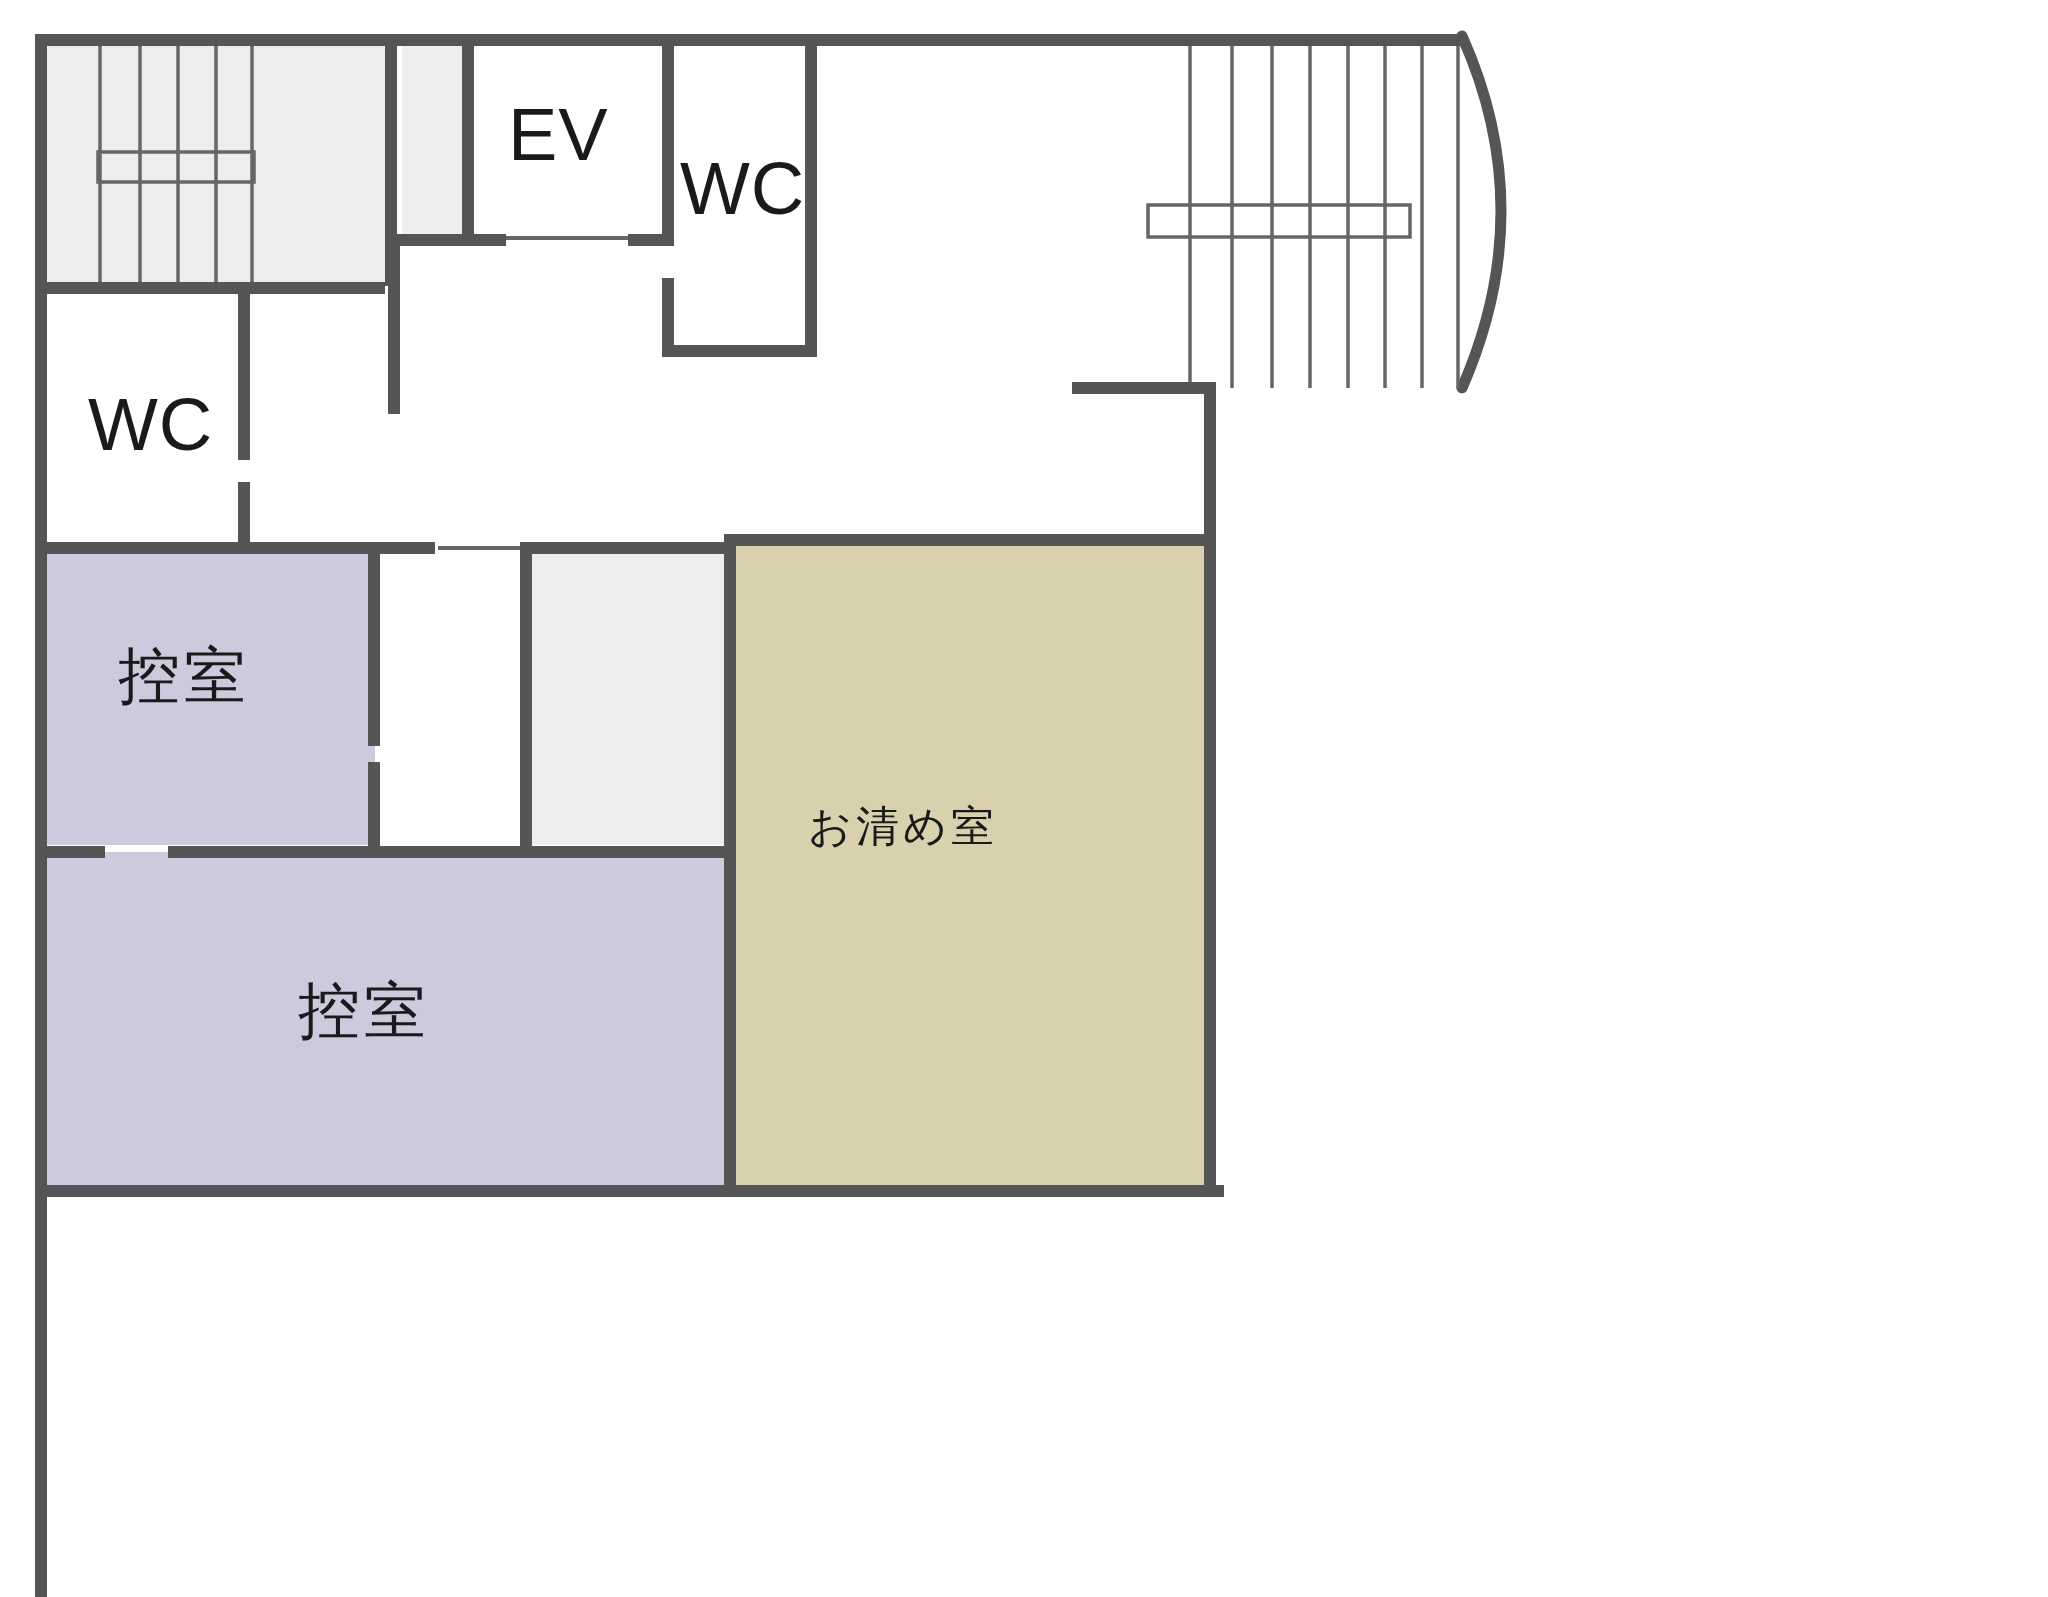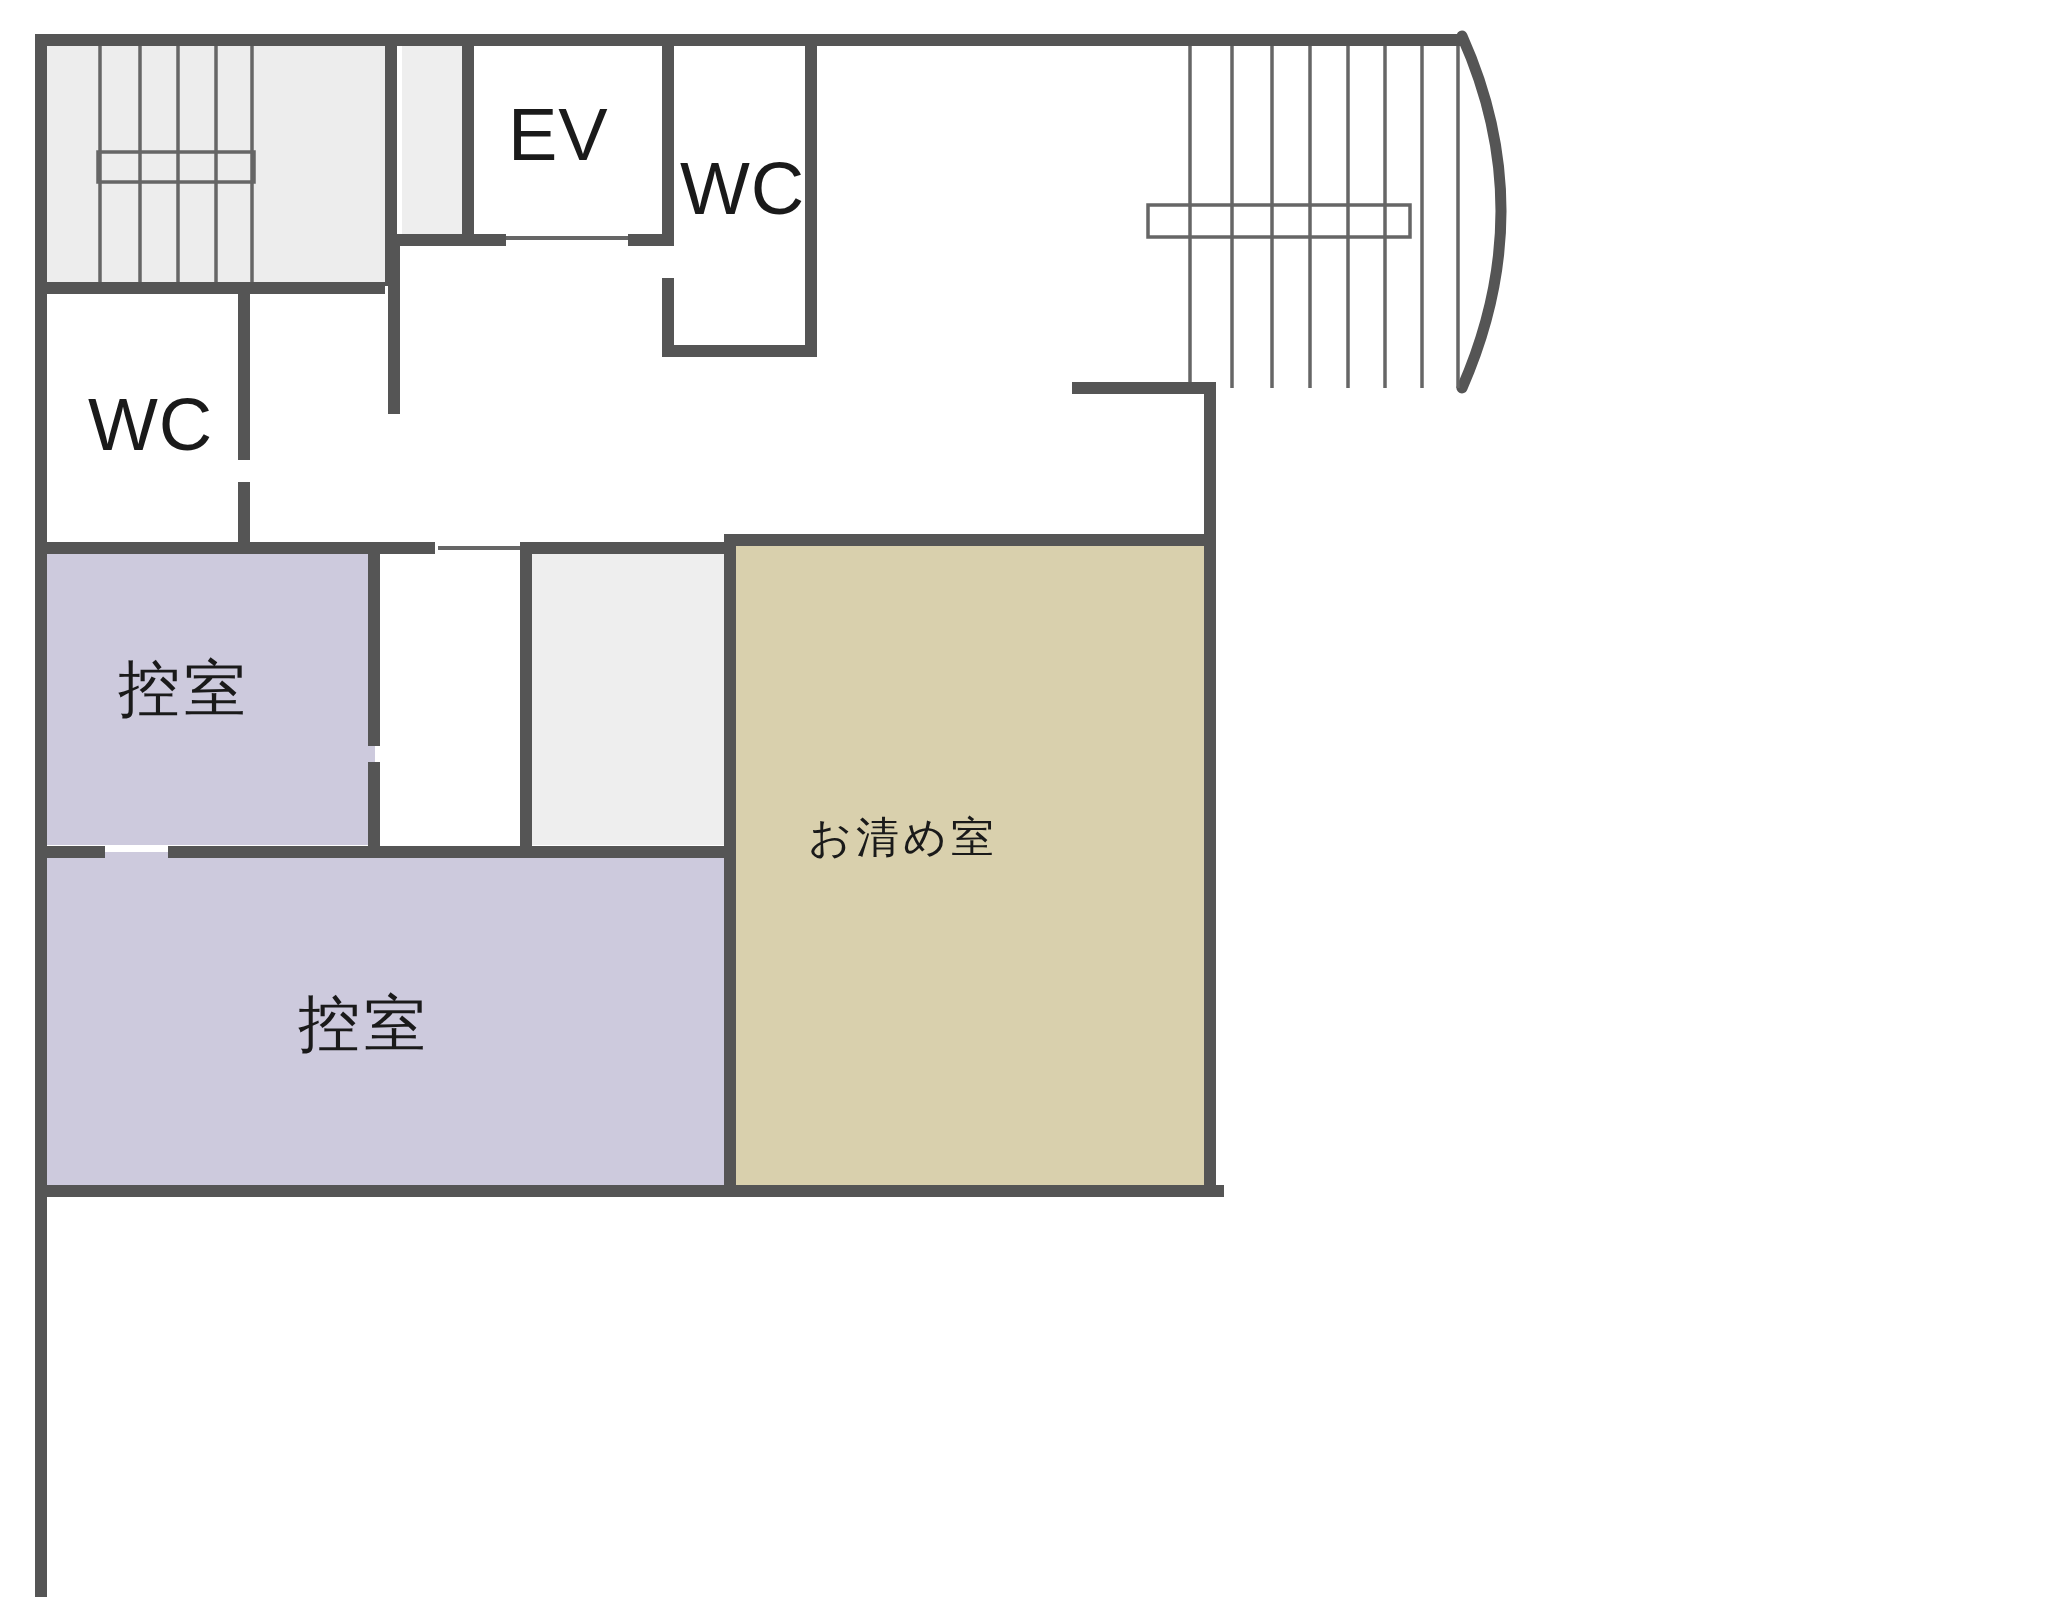--- a/index.html
+++ b/index.html
@@ -39,9 +39,8 @@
     font-weight: 400;
   }
   .label-jp {
-    font-family: Liberation Serif, serif;
+    font-family: Liberation Mono, monospace;
     font-weight: 400;
-    margin-top: 8px;
   }
   
   #label-ev      { left: 508px;  top: 98px;  font-size: 74px; letter-spacing: 1px; }

